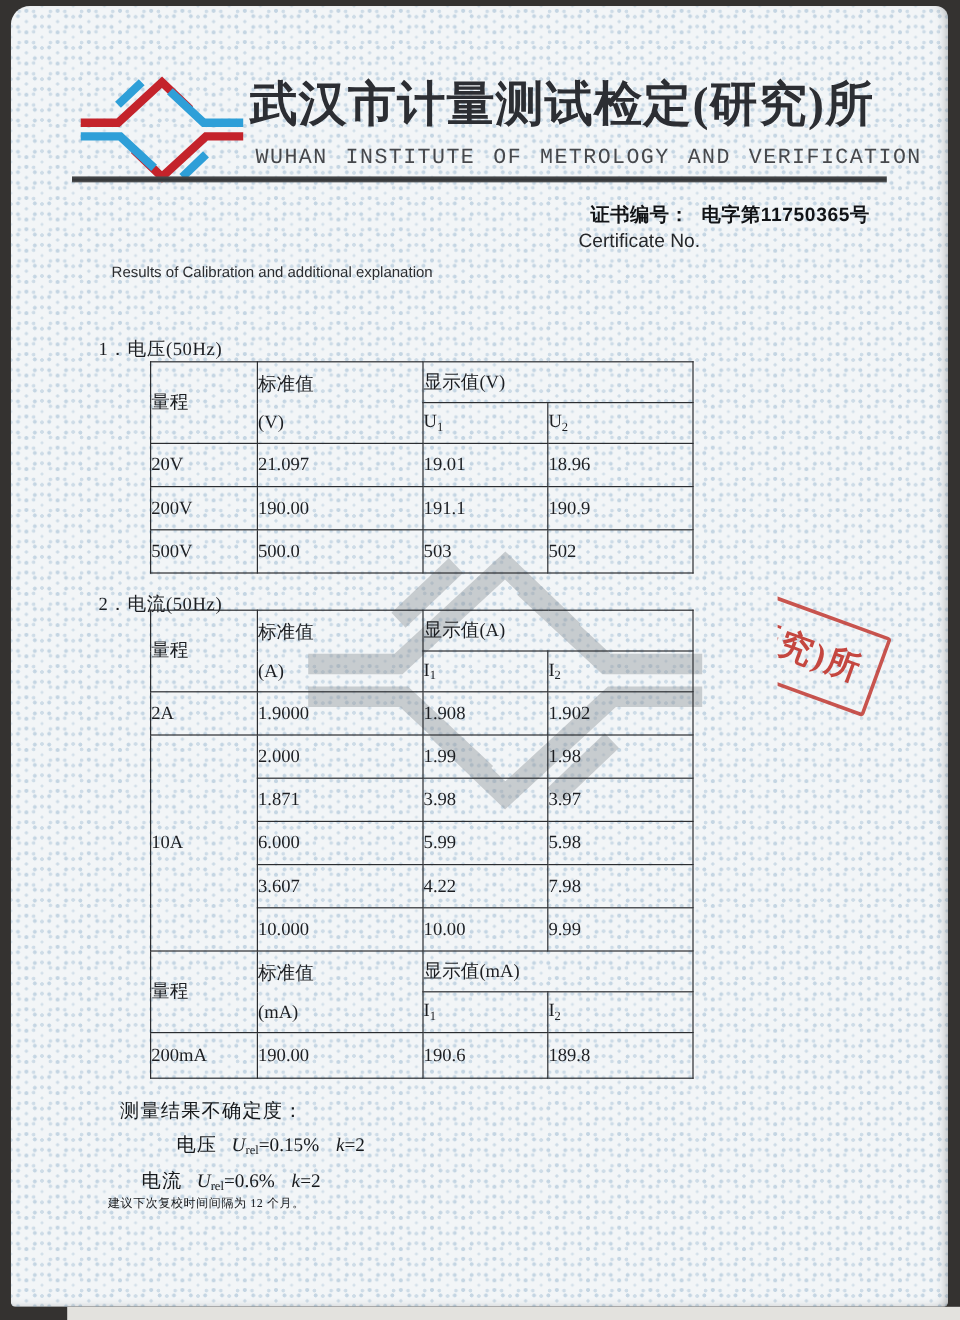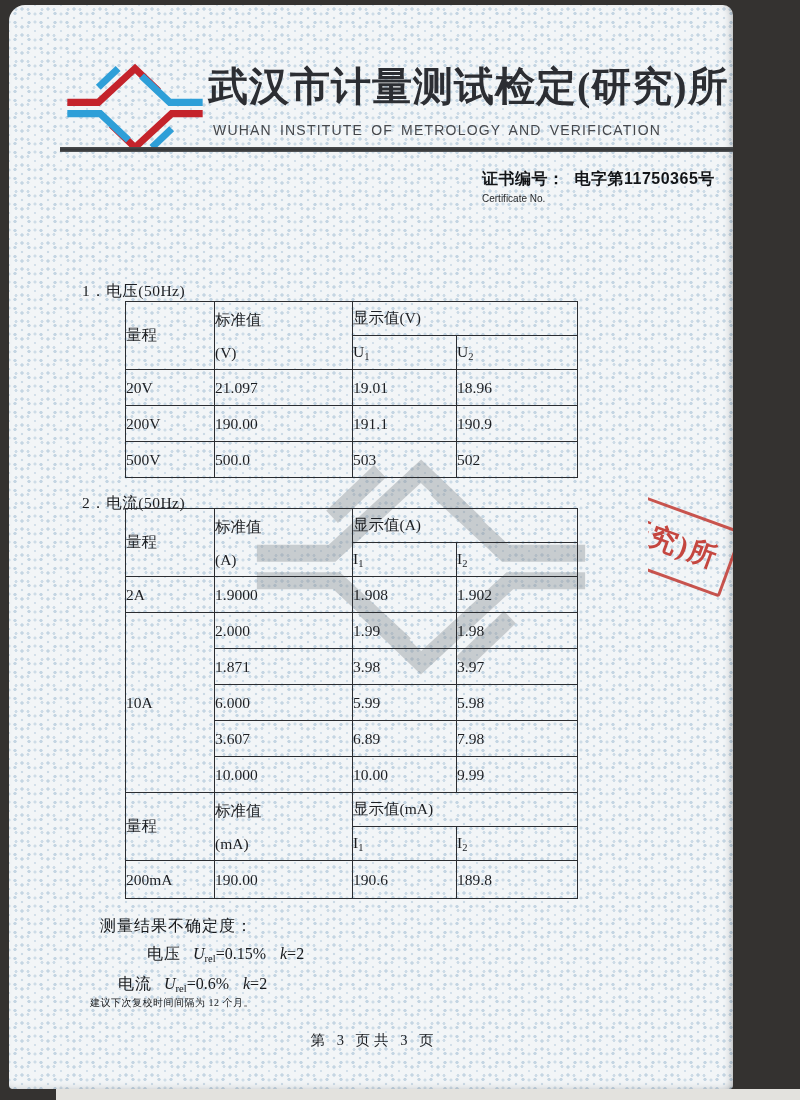--- a/index.html
+++ b/index.html
@@ -11,7 +11,7 @@
   }
   
   .paper {
-    position:absolute; left:9px; top:5px; width:724px; height:1084px;
+    position:absolute; left:9px; top:5px; width:781px; height:1084px;
     border-radius:16px 10px 4px 4px;
     background-color:#f2f5f7;
     background-image:

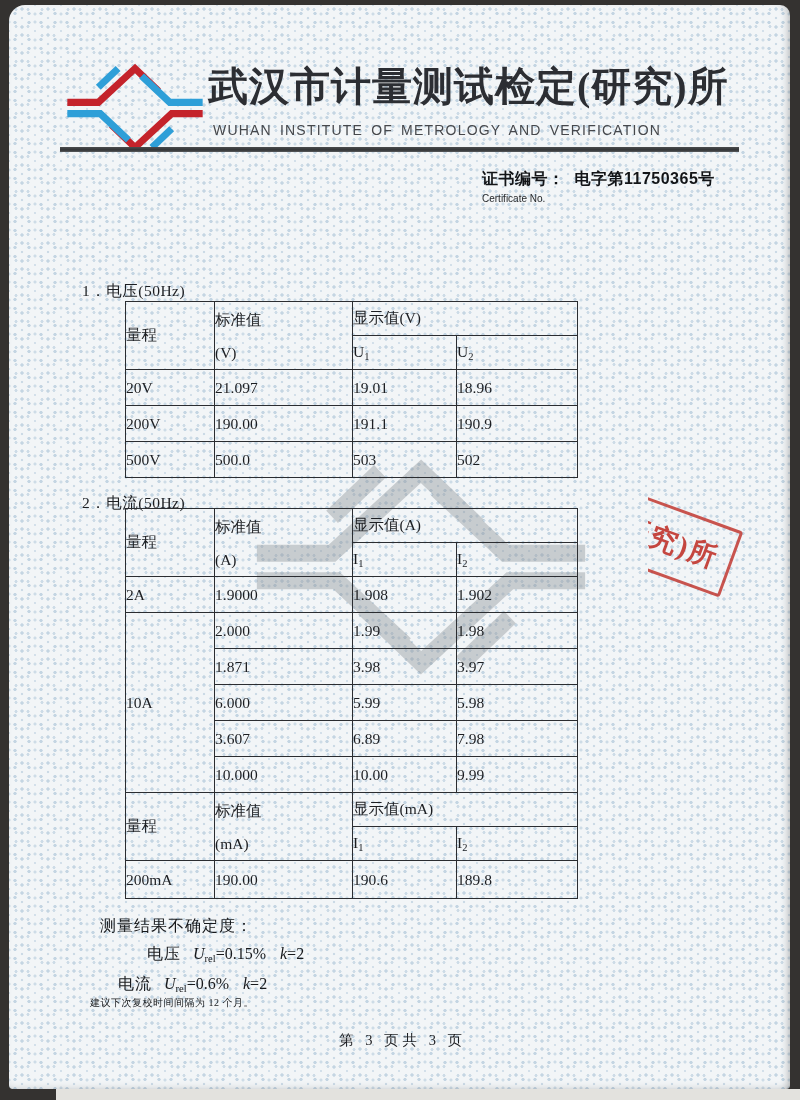--- a/index.html
+++ b/index.html
@@ -46,8 +46,8 @@
   }
   .subtitle {
     position:absolute; left:204px; top:117px;
-    font-family:Liberation Sans, sans-serif;
-    font-size:14px; color:#46484c; letter-spacing:1.2px; word-spacing:3px; white-space:nowrap;
+    font-family:Liberation Mono, monospace;
+    font-size:18px; color:#46484c; letter-spacing:1.2px; word-spacing:3px; white-space:nowrap;
   }
   .divider { position:absolute; left:51px; top:142px; width:679px; height:5px;
     background:linear-gradient(to bottom,#4a4c4e,#323436 60%,#5a5c5e); }

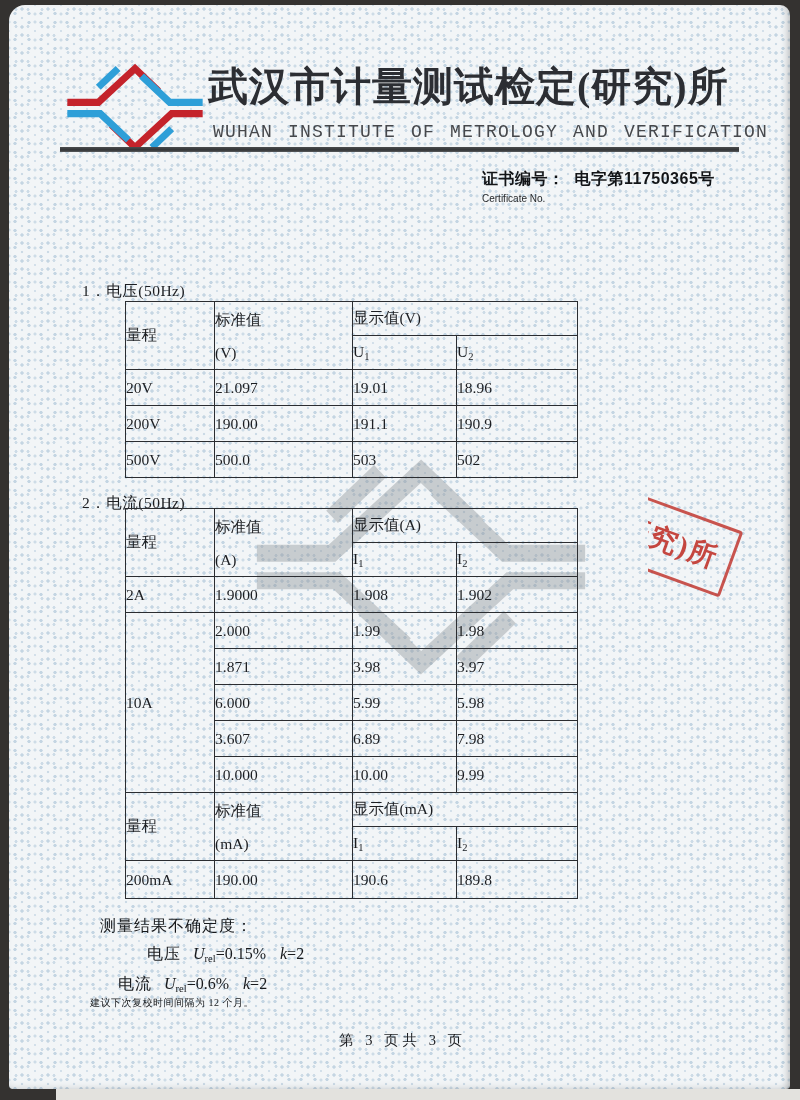--- a/index.html
+++ b/index.html
@@ -53,7 +53,7 @@
     background:linear-gradient(to bottom,#4a4c4e,#323436 60%,#5a5c5e); }
 
   .cert { position:absolute; left:473px; top:164px; font-family:"Liberation Sans","DejaVu Sans",sans-serif; }
-  .cert-line1 { font-size:16px; font-weight:bold; color:#121417; letter-spacing:.5px; }
+  .cert-line1 { font-size:16px; font-weight:bold; color:#121417; letter-spacing:.5px;margin-left:10px; }
   .cert-line1 .cert-no { margin-left:10px; }
   .cert-line2 { font-size:10px; color:#26282b; margin-top:3px; }
 

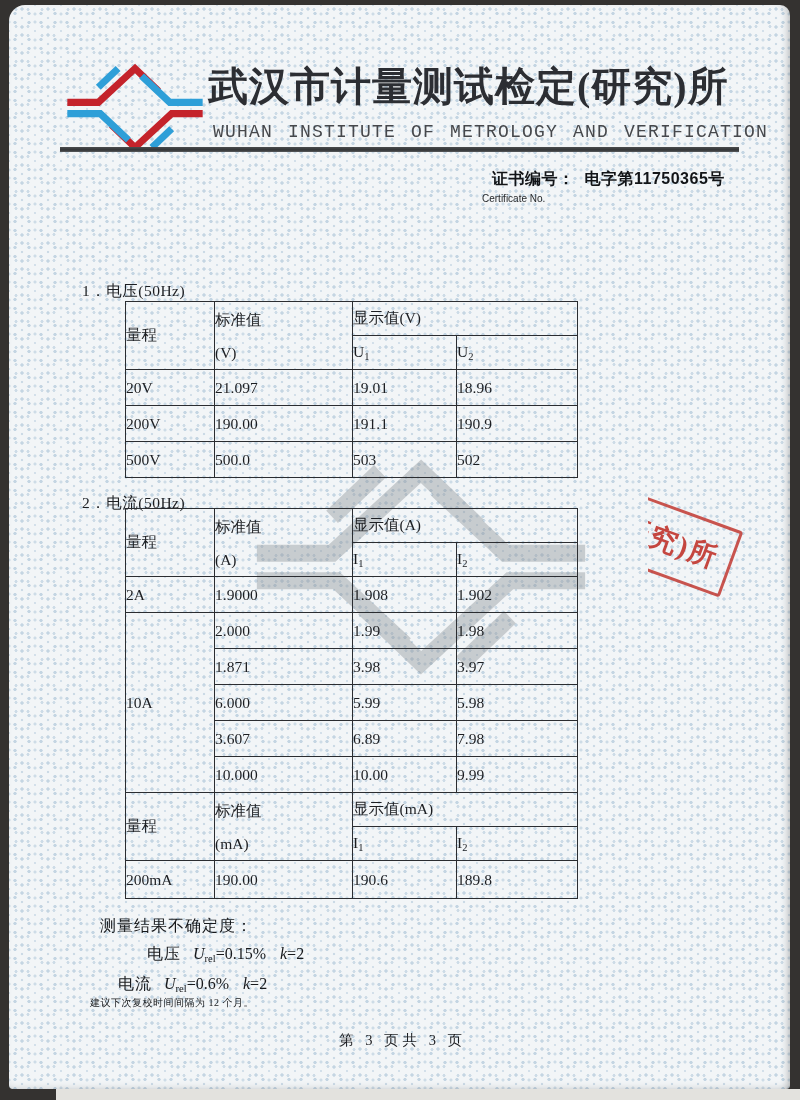--- a/index.html
+++ b/index.html
@@ -55,7 +55,7 @@
   .cert { position:absolute; left:473px; top:164px; font-family:"Liberation Sans","DejaVu Sans",sans-serif; }
   .cert-line1 { font-size:16px; font-weight:bold; color:#121417; letter-spacing:.5px;margin-left:10px; }
   .cert-line1 .cert-no { margin-left:10px; }
-  .cert-line2 { font-size:10px; color:#26282b; margin-top:3px; }
+  .cert-line2 { font-size:16px; color:#26282b; margin-top:3px; }
 
   .intro { position:absolute; left:84px; top:208px; font-family:"Liberation Sans","DejaVu Sans",sans-serif; }
   .intro-cn { font-size:16.5px; font-weight:bold; color:#191b1e; letter-spacing:1px; }

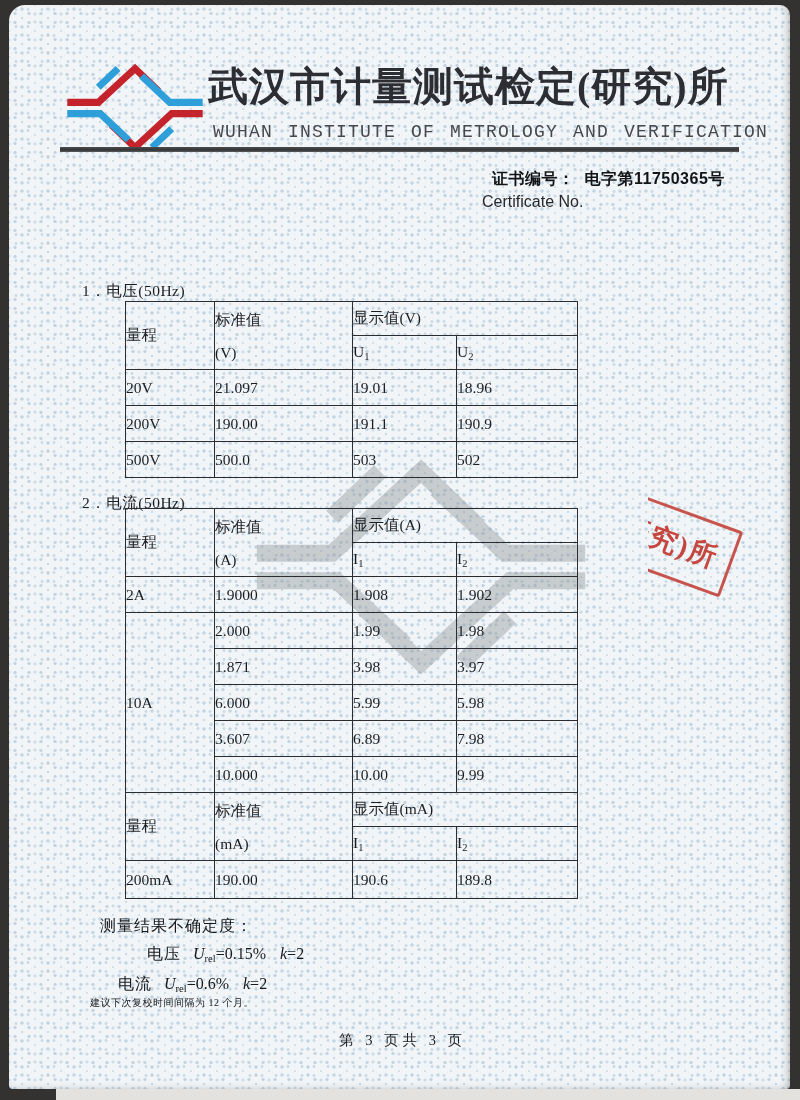--- a/index.html
+++ b/index.html
@@ -132,6 +132,7 @@
   </div>
 
   <div class="intro">
+    <div class="intro-en">Results of Calibration and additional explanation</div>
   </div>
 
   <div class="sec-title" id="sec-voltage">1．电压(50Hz)</div>

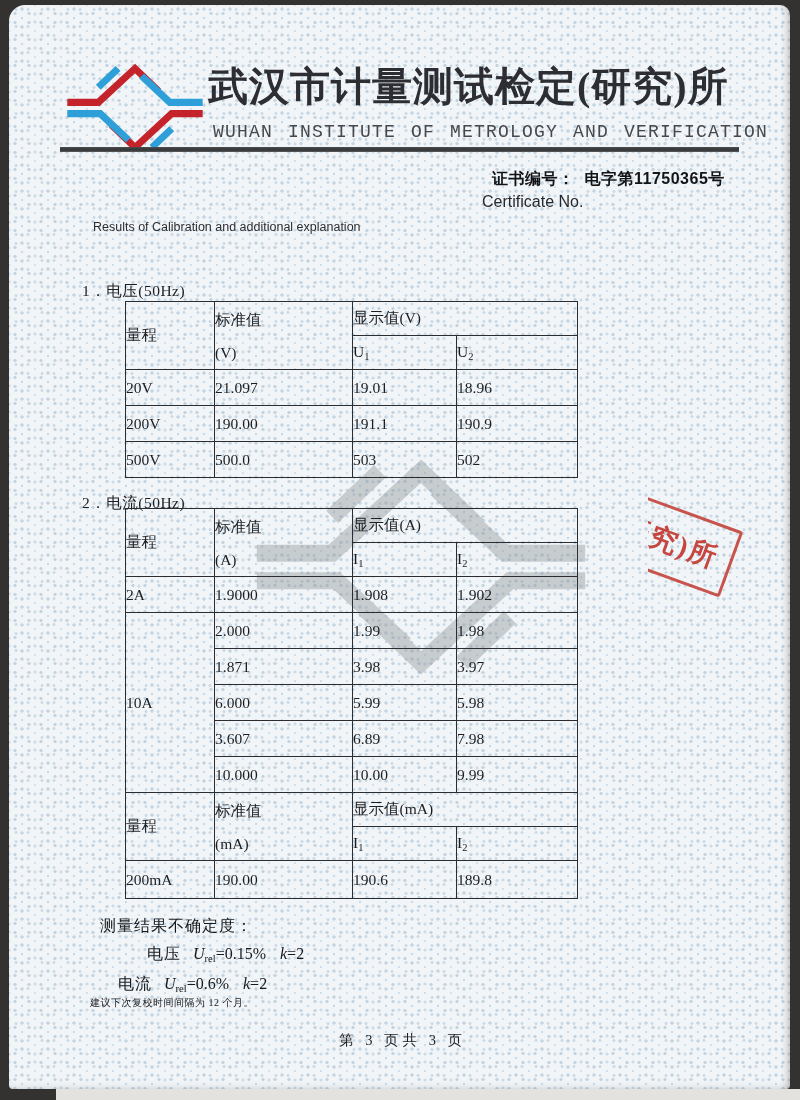--- a/index.html
+++ b/index.html
@@ -235,7 +235,7 @@
     </tr>
     <tr class="h36">
       <td>3.607</td>
-          <td>6.89</td>
+          <td>4.22</td>
           <td>7.98</td>
     </tr>
     <tr class="h36">

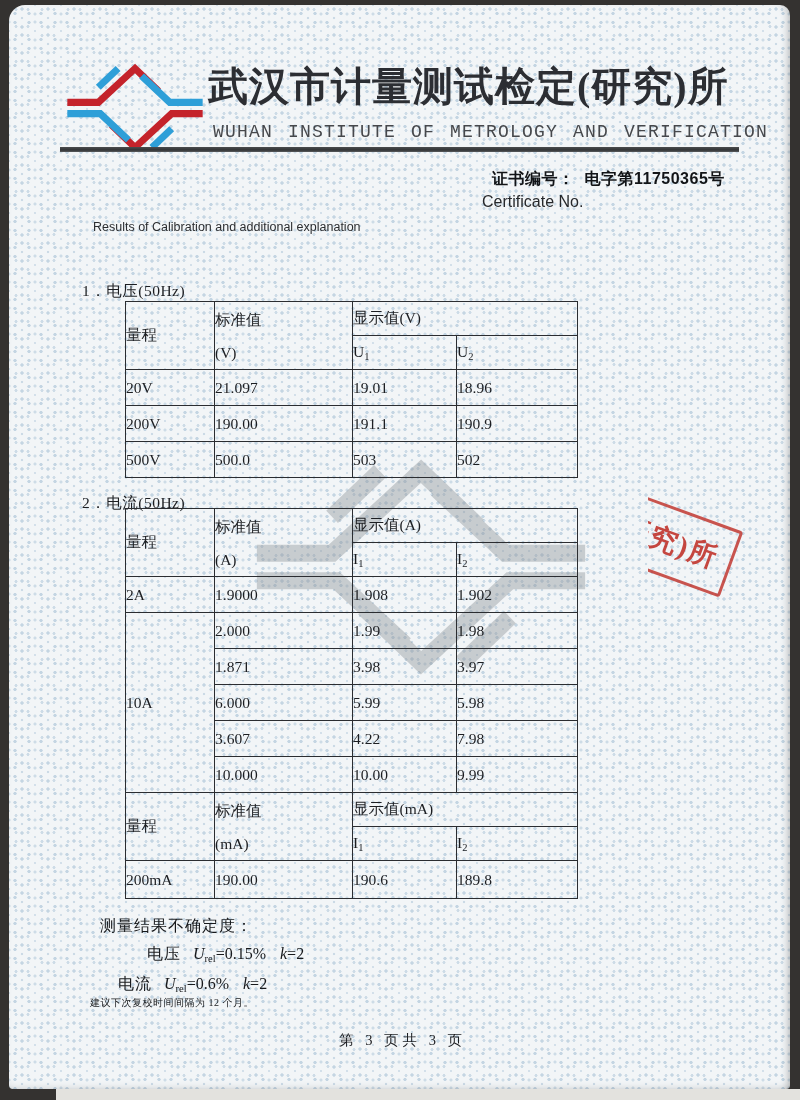--- a/index.html
+++ b/index.html
@@ -280,7 +280,6 @@
 
   <div class="recal">建议下次复校时间间隔为 12 个月。</div>
 
-  <div class="page-num">第 3 页共 3 页</div>
 </div>
 
 <div class="scan-bottom"></div>

